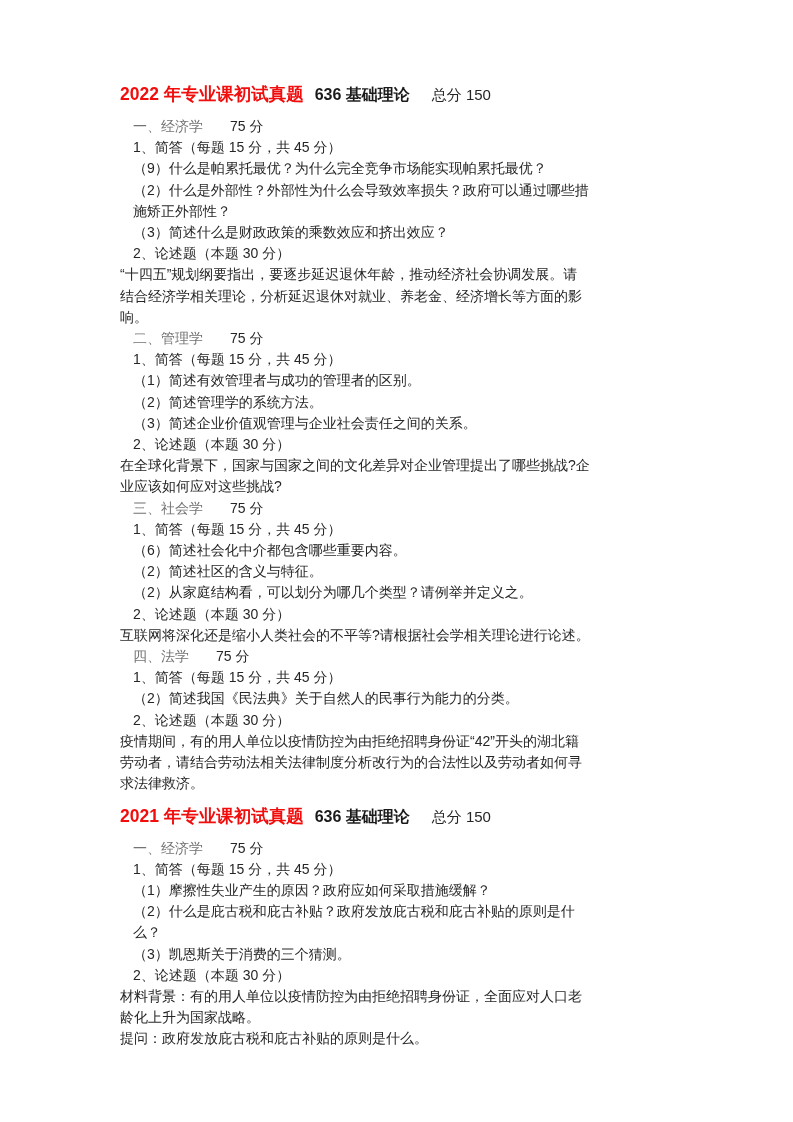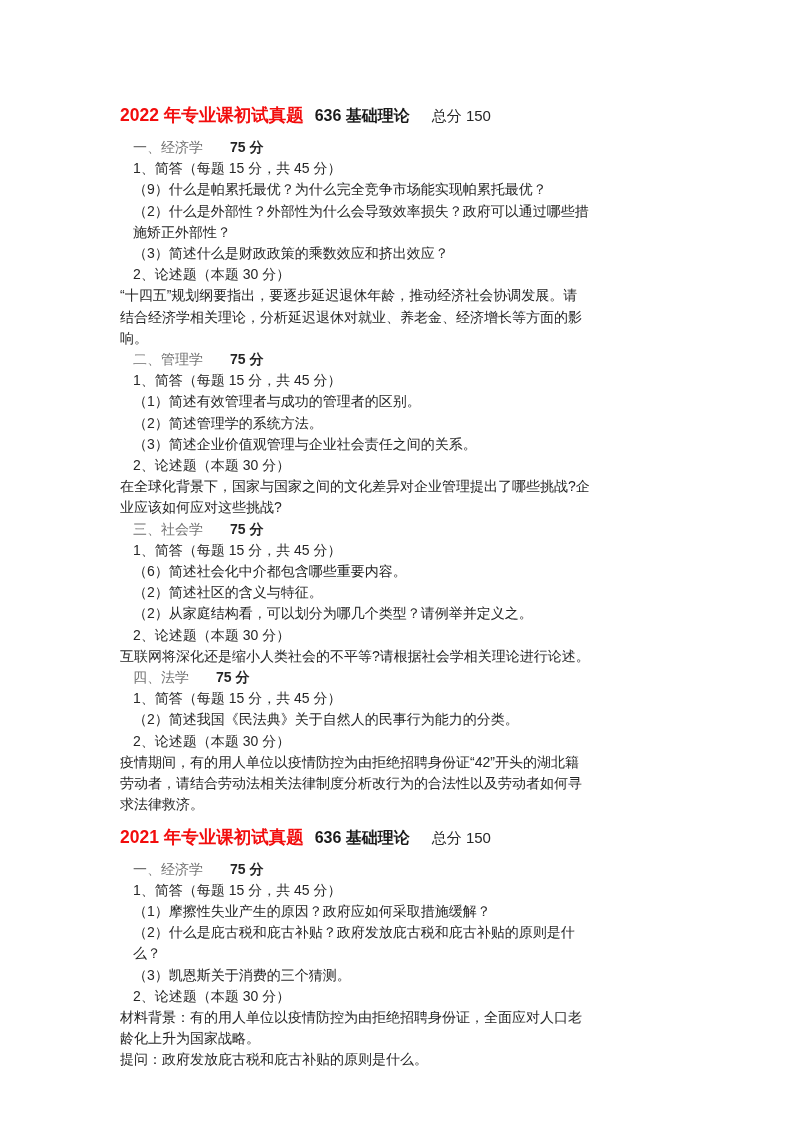--- a/index.html
+++ b/index.html
@@ -13,7 +13,7 @@
     height: 1122px;
     background: #ffffff;
     box-sizing: border-box;
-    padding: 103px 117px 0 120px;
+    padding: 82px 117px 0 120px;
     font-family: "Liberation Sans", "DejaVu Sans", sans-serif;
     font-size: 14px;
     color: #262626;

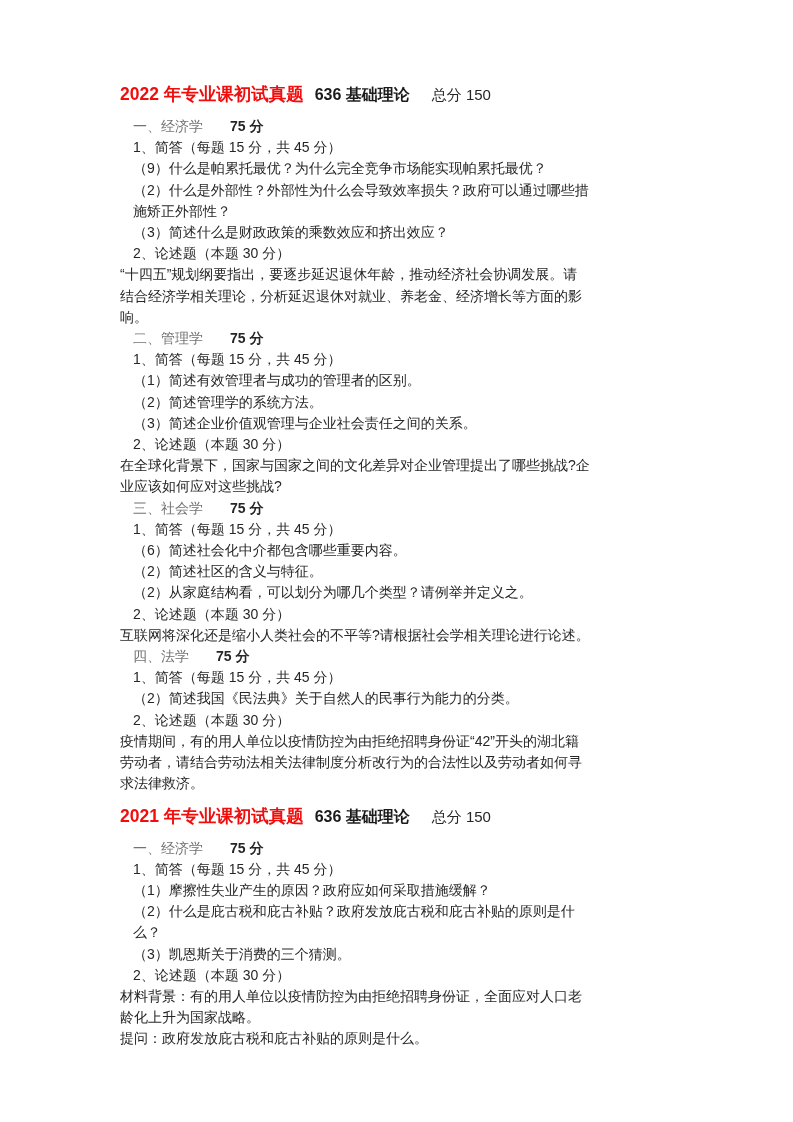--- a/index.html
+++ b/index.html
@@ -54,7 +54,7 @@
     color: #737373;
   }
   .heading .score {
-    font-weight: 700;
+    font-weight: 400;
     margin-left: 27px;
   }
 </style>

